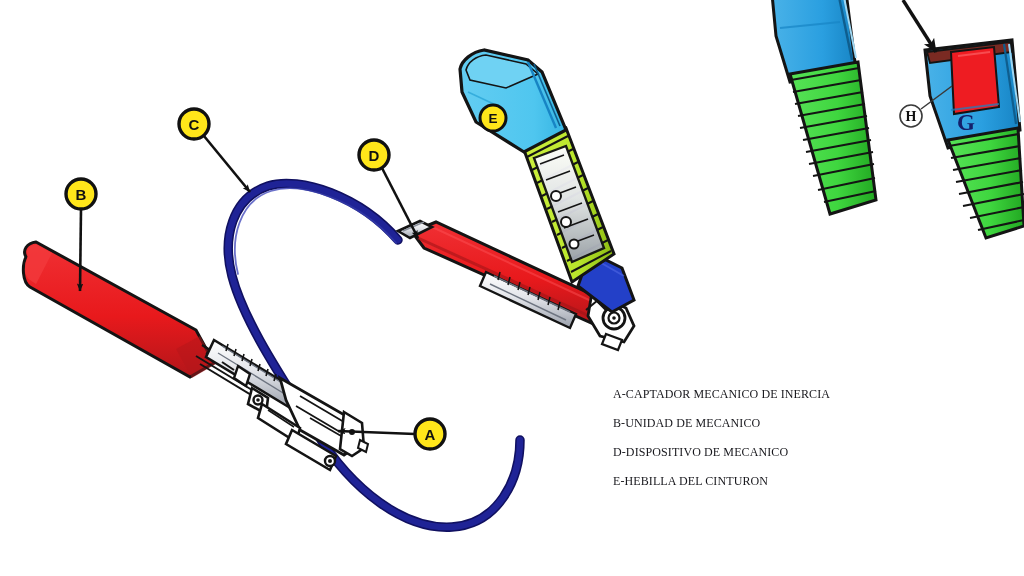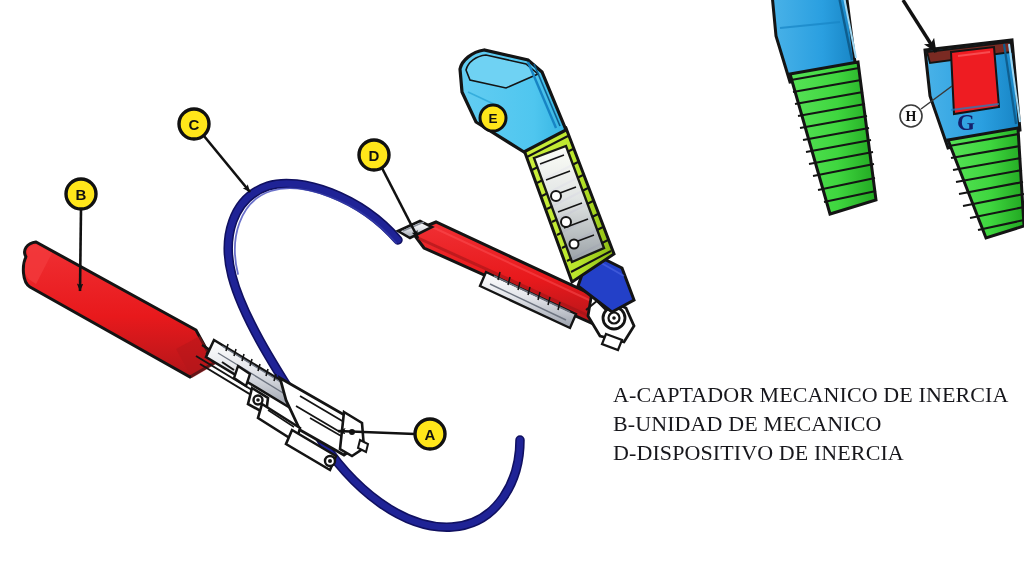--- a/index.html
+++ b/index.html
@@ -13,7 +13,7 @@
   .legend{
     position:absolute;left:613px;top:380px;width:400px;
     font-family:"Liberation Serif", serif;
-    font-size:22px;color:#17171c;letter-spacing:.1px;
+    font-size:12px;color:#17171c;letter-spacing:.1px;
     line-height:29px;white-space:nowrap;
   }
   .legend-line{height:29px;}

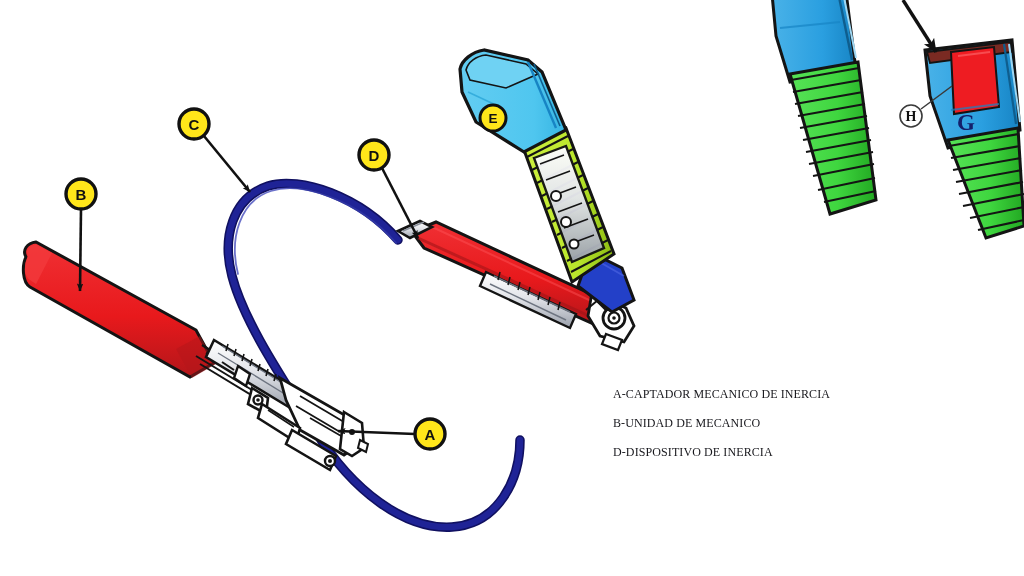--- a/index.html
+++ b/index.html
@@ -300,7 +300,7 @@
   <div class="legend">
     <div class="legend-line">A-CAPTADOR MECANICO DE INERCIA</div>
     <div class="legend-line">B-UNIDAD DE MECANICO</div>
-    <div class="legend-line">D-DISPOSITIVO DE INERCIA</div>
+    <div class="legend-line">D-DISPOSITIVO DE MECANICO</div>
   </div>
 
 </div>

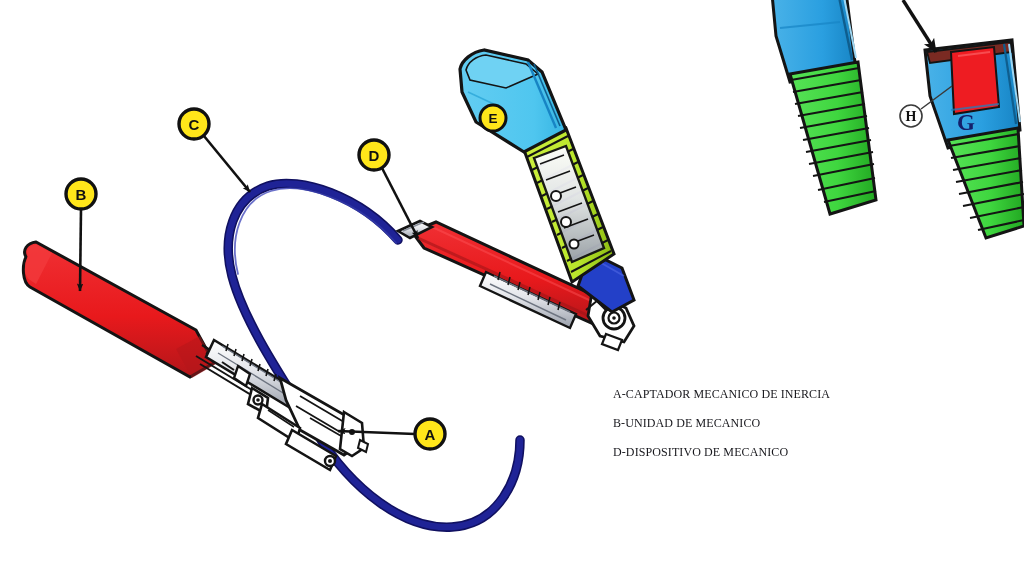--- a/index.html
+++ b/index.html
@@ -301,6 +301,7 @@
     <div class="legend-line">A-CAPTADOR MECANICO DE INERCIA</div>
     <div class="legend-line">B-UNIDAD DE MECANICO</div>
     <div class="legend-line">D-DISPOSITIVO DE MECANICO</div>
+    <div class="legend-line">E-HEBILLA DEL CINTURON</div>
   </div>
 
 </div>

